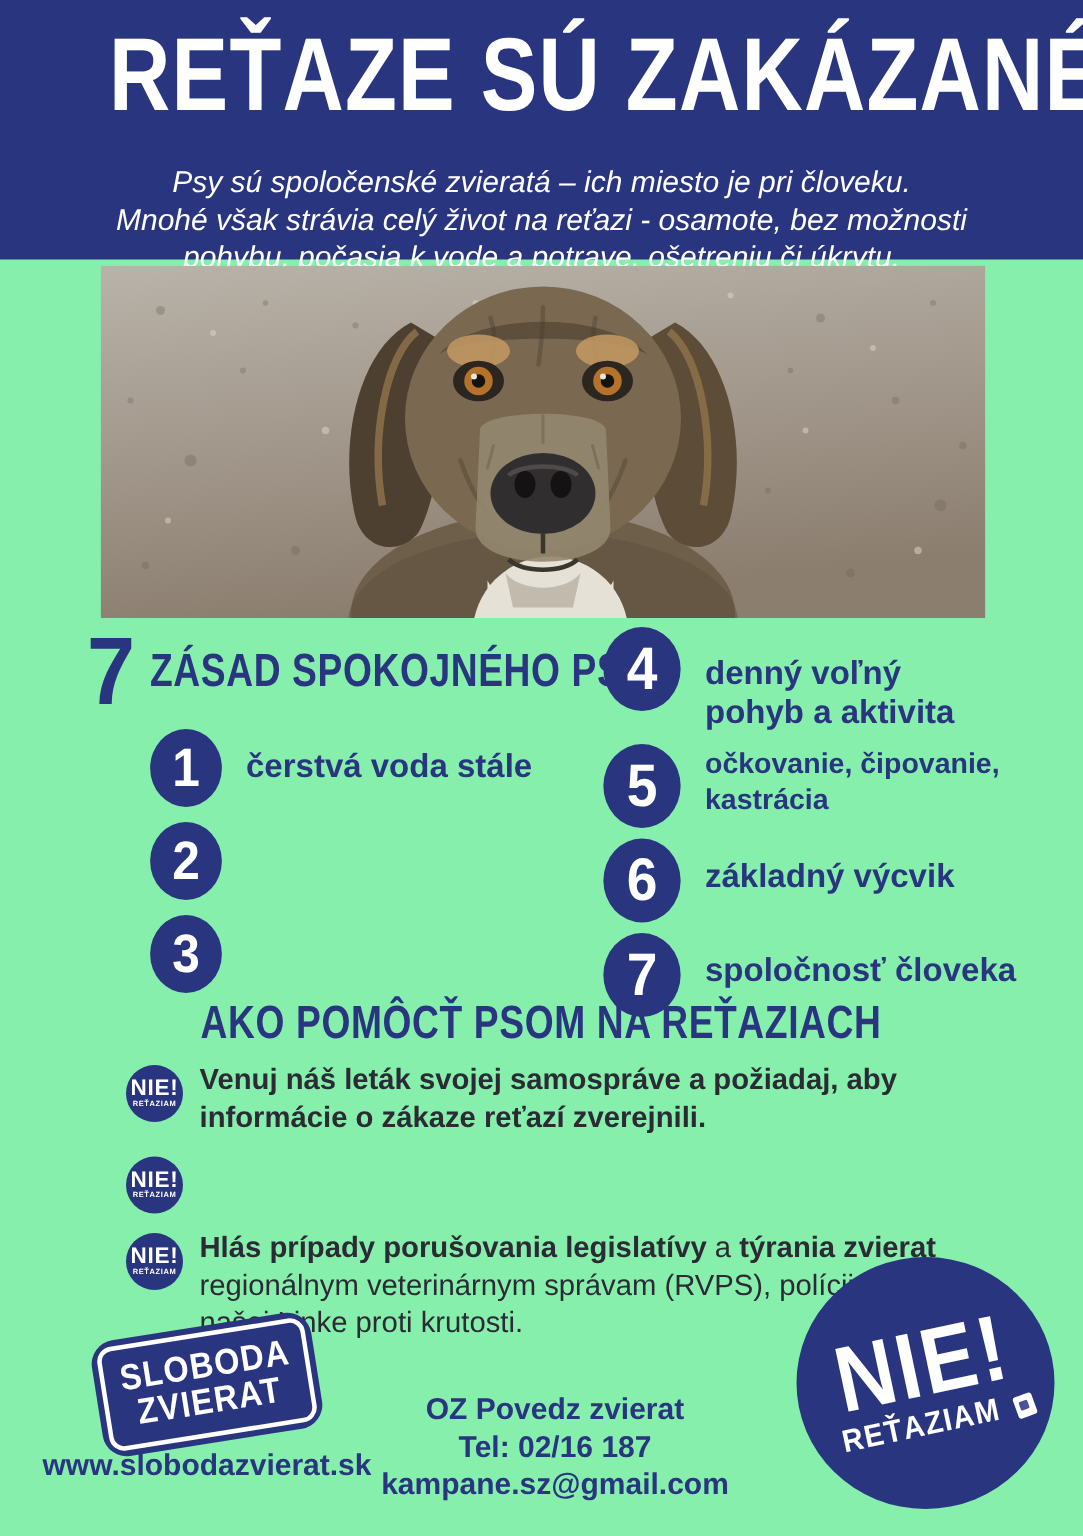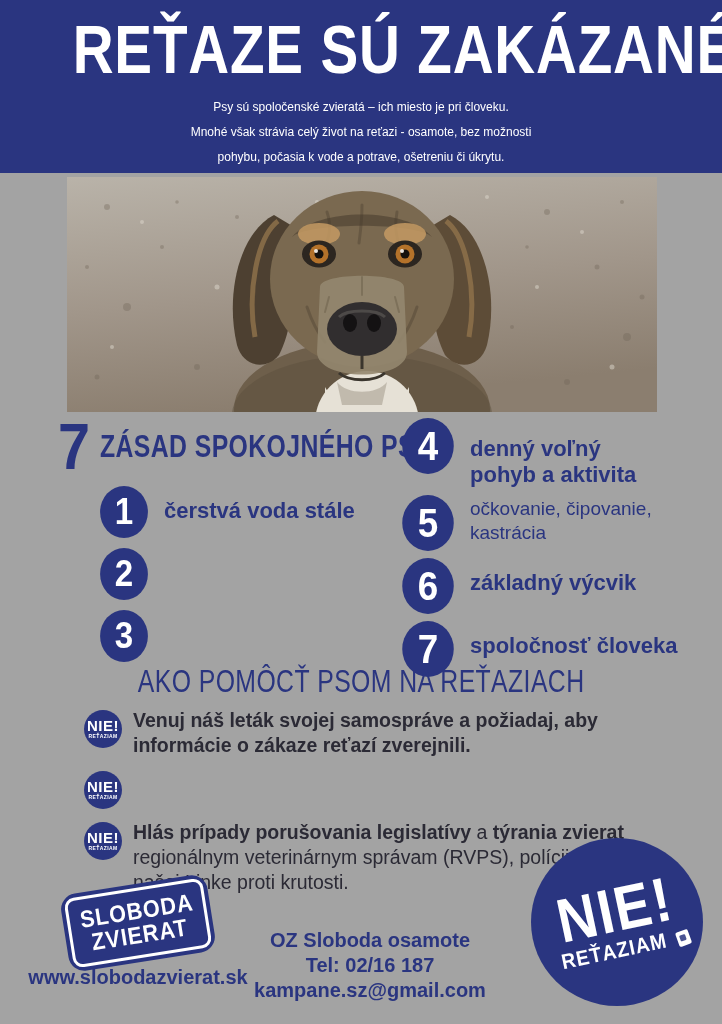--- a/index.html
+++ b/index.html
@@ -4,7 +4,7 @@
 <style>
   html,body{margin:0;padding:0;background:#e8e8e8;}
   .page{
-    position:relative;width:722px;height:1024px;background:#a3a3a3;
+    position:relative;width:722px;height:1024px;background:#86efac;
     font-family:"Liberation Sans",sans-serif;overflow:hidden;margin:0 auto;
   }
   

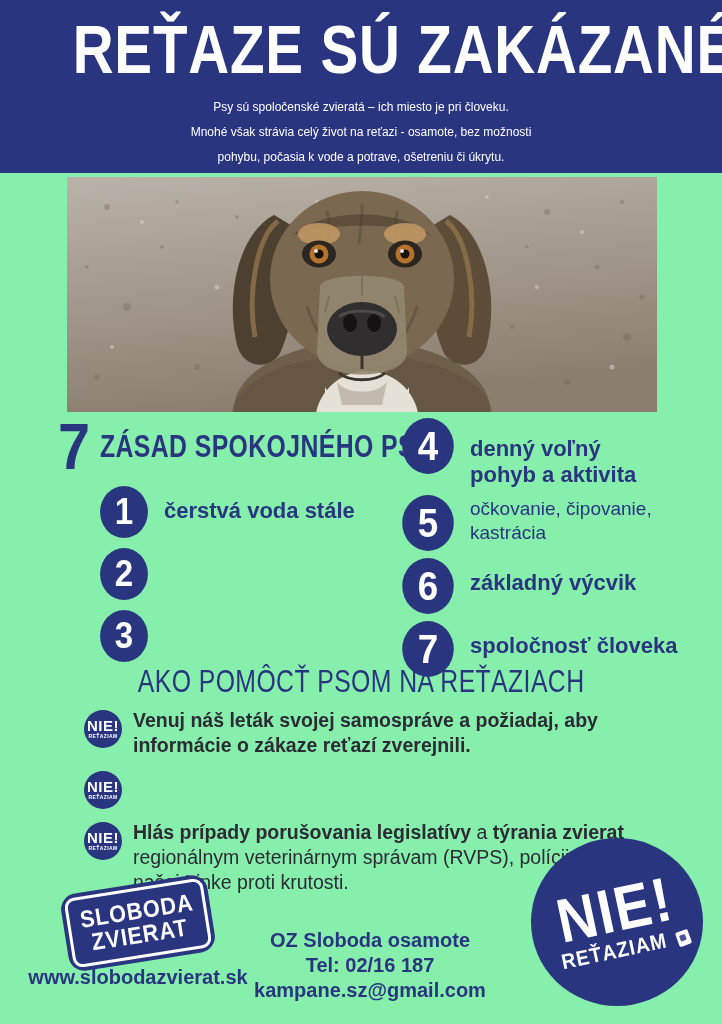--- a/index.html
+++ b/index.html
@@ -14,7 +14,7 @@
     letter-spacing:1px;white-space:nowrap;
   }
   .hdr-title .cond{display:inline-block;transform:scaleX(.82);transform-origin:center;}
-  .hdr-sub{color:#ffffff;font-size:12px;line-height:25px;margin-top:5px;}
+  .hdr-sub{color:#ffffff;font-size:20px;line-height:25px;margin-top:20px;font-style:italic;}
   
   .photo{position:absolute;top:177px;left:67px;width:590px;height:235px;overflow:hidden;}
   .photo svg{display:block;}

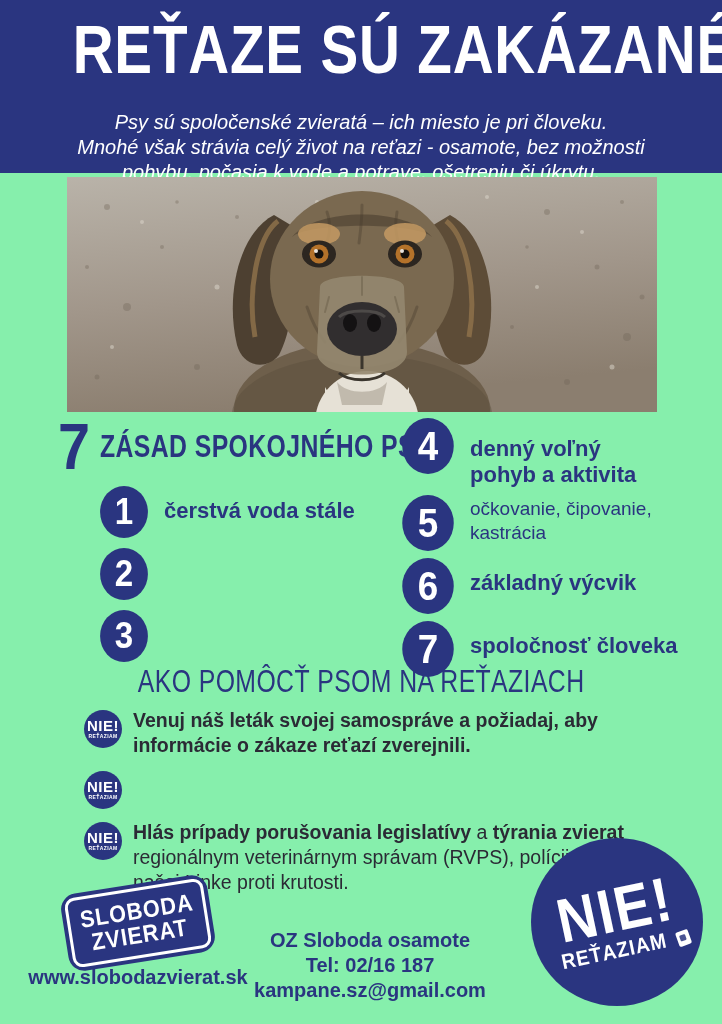--- a/index.html
+++ b/index.html
@@ -44,7 +44,7 @@
   .pitem.tall .ptext{padding-top:0;}
   .ptext .b{font-weight:bold;font-size:22px;margin-top:16px;}
   .ptext .r{font-weight:normal;font-size:21px;}
-  .ptext .sub-line{display:block;font-weight:normal;font-size:19px;line-height:24px;}
+  .ptext .sub-line{display:block;font-weight:bold;font-size:19px;line-height:24px;}
   .wrap-narrow{max-width:190px;display:inline-block;}
   
   .help{position:absolute;top:664px;left:0;width:722px;}

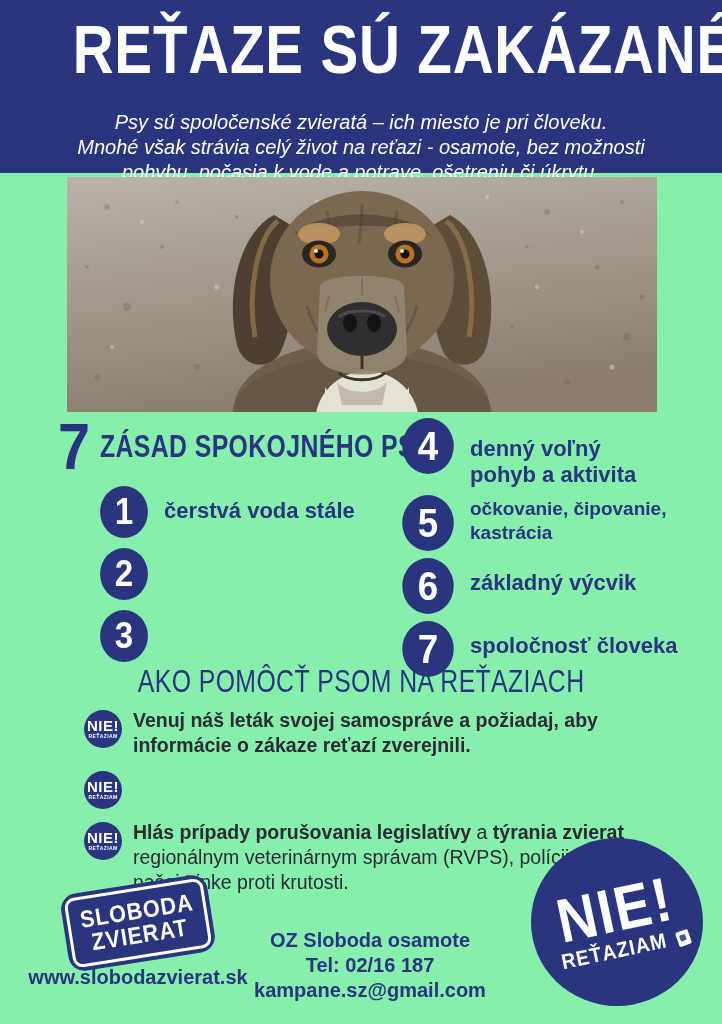--- a/index.html
+++ b/index.html
@@ -49,7 +49,7 @@
   
   .help{position:absolute;top:664px;left:0;width:722px;}
   .help-h{
-    text-align:center;color:#2a3580;font-weight:normal;font-size:31px;letter-spacing:.5px;white-space:nowrap;
+    text-align:center;color:#2a3580;font-weight:bold;font-size:31px;letter-spacing:.5px;white-space:nowrap;
   }
   .help-h .cond{display:inline-block;transform:scaleX(.8);transform-origin:center;}
   .bullets{margin:8px 0 0 84px;display:flex;flex-direction:column;gap:11px;}

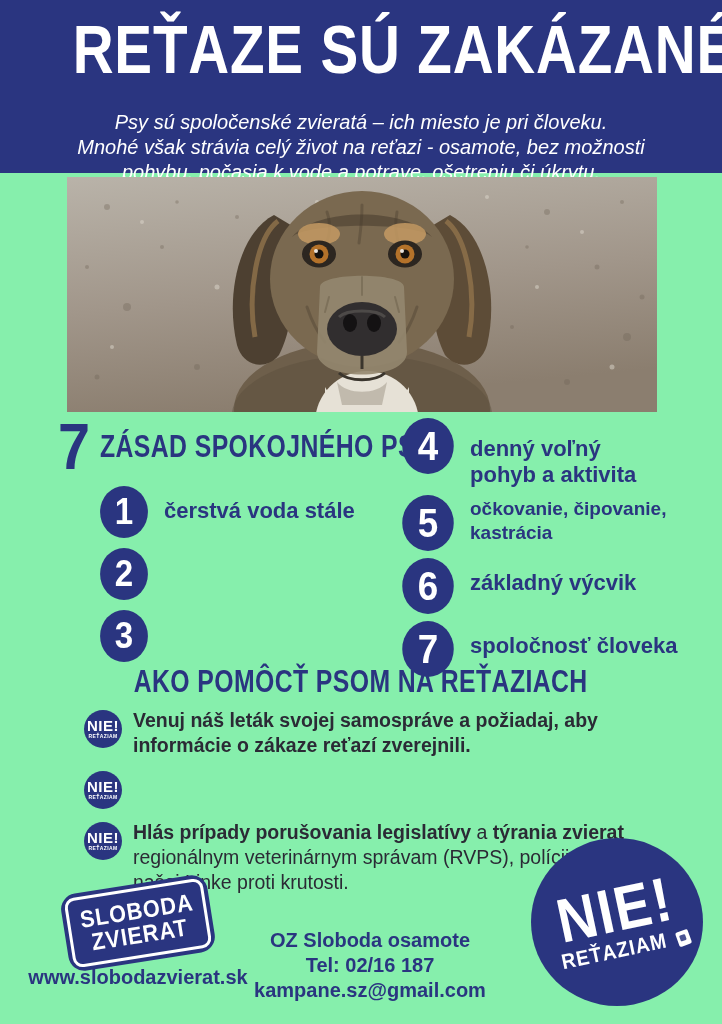--- a/index.html
+++ b/index.html
@@ -286,7 +286,7 @@
   </div>
   <div class="website">www.slobodazvierat.sk</div>
   <div class="contact">
-    <div>OZ Sloboda osamote</div>
+    <div>OZ Povedz zvierat</div>
     <div>Tel: 02/16 187</div>
     <div>kampane.sz@gmail.com</div>
   </div>

